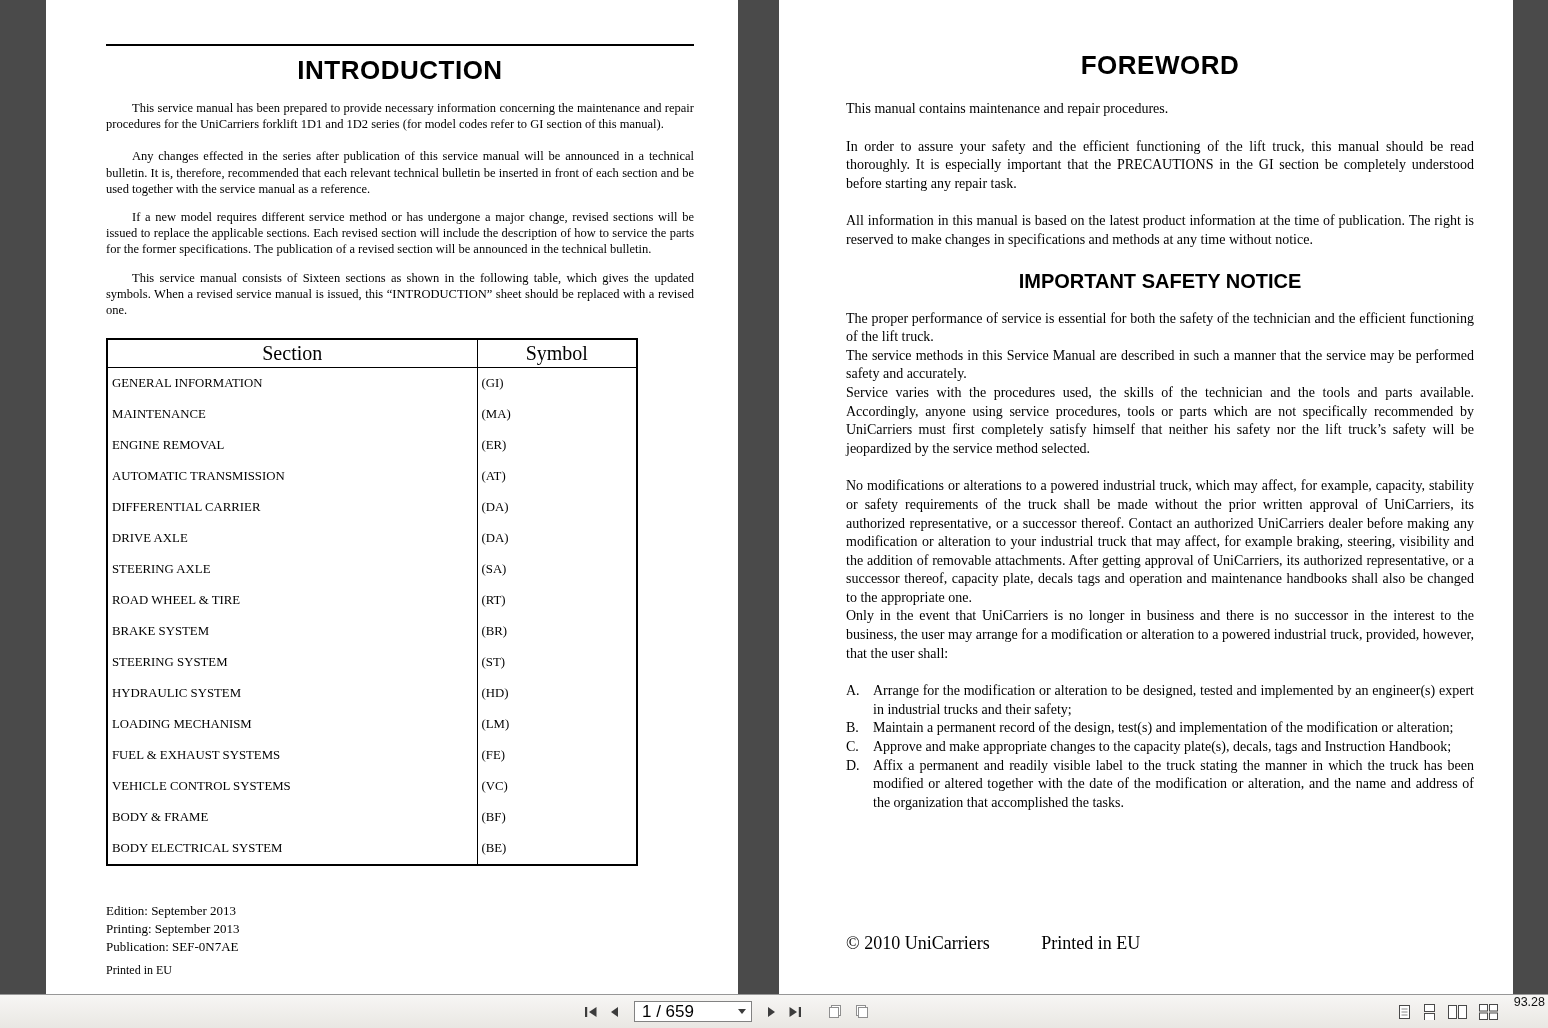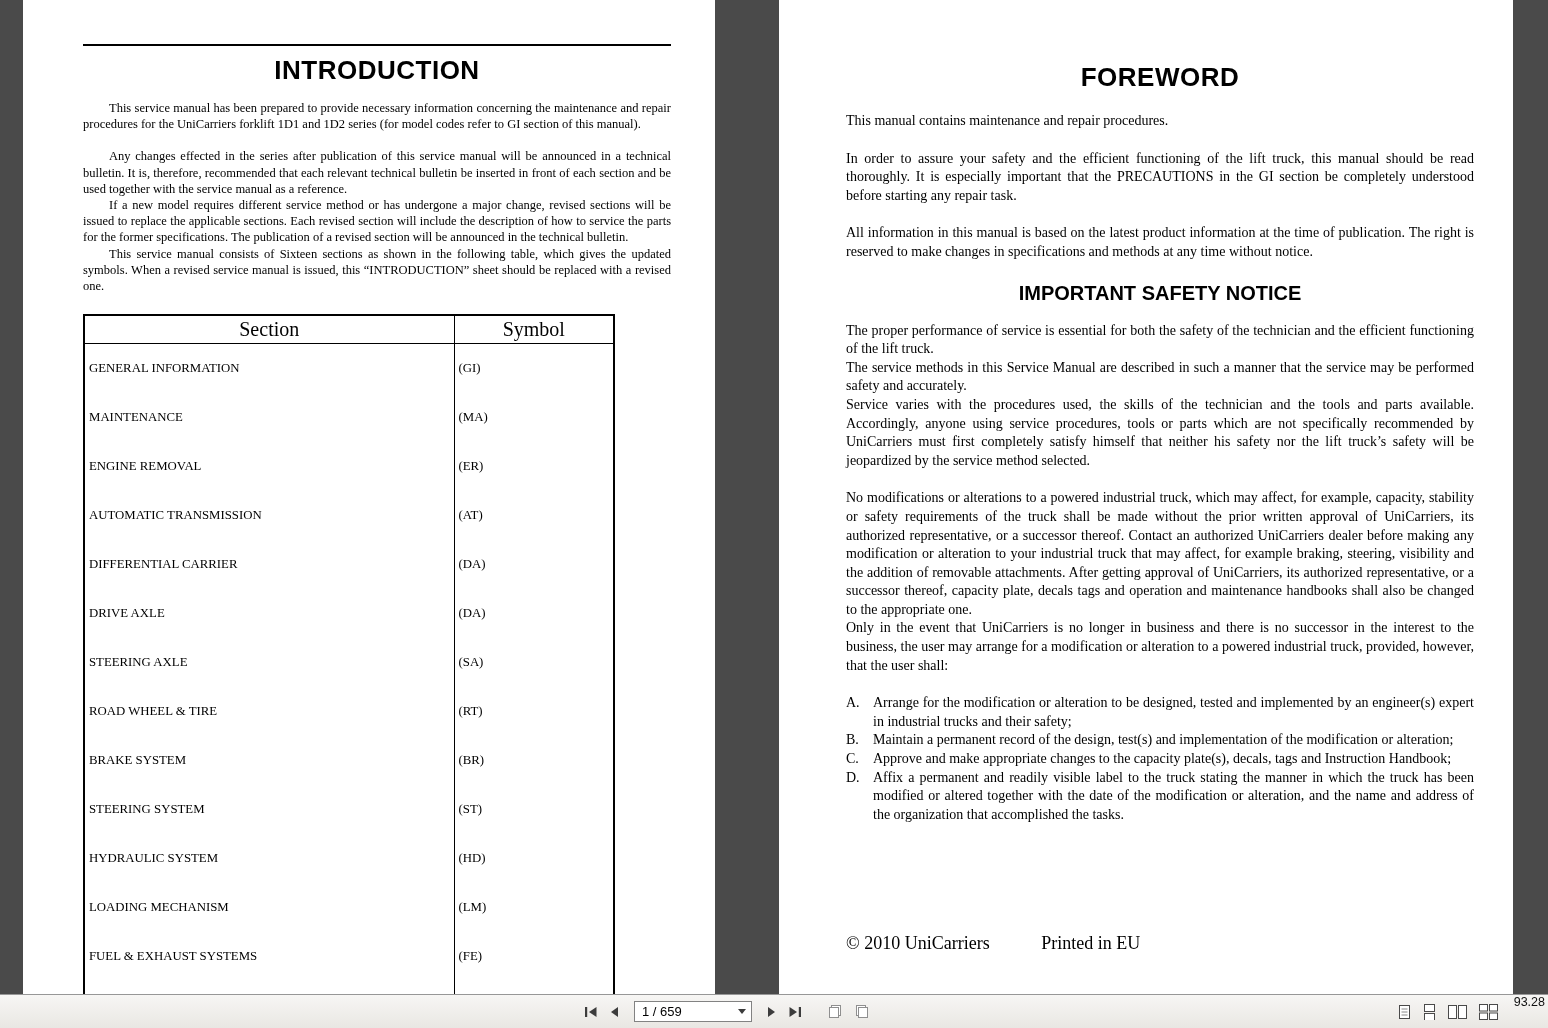--- a/index.html
+++ b/index.html
@@ -8,7 +8,7 @@
   .viewport { width:100%; height:100%; display:flex; flex-direction:column; }
   .canvas { position:relative; flex:1; overflow:hidden; }
   .page { position:absolute; top:0; height:994px; background:#ffffff; }
-  .page-left  { left:23px;  width:692px; padding:0 44px 0 60px; }
+  .page-left  { left:46px;  width:692px; padding:0 44px 0 60px; }
   .page-right { left:779px; width:734px; padding:12px 39px 0 67px; }
 
   

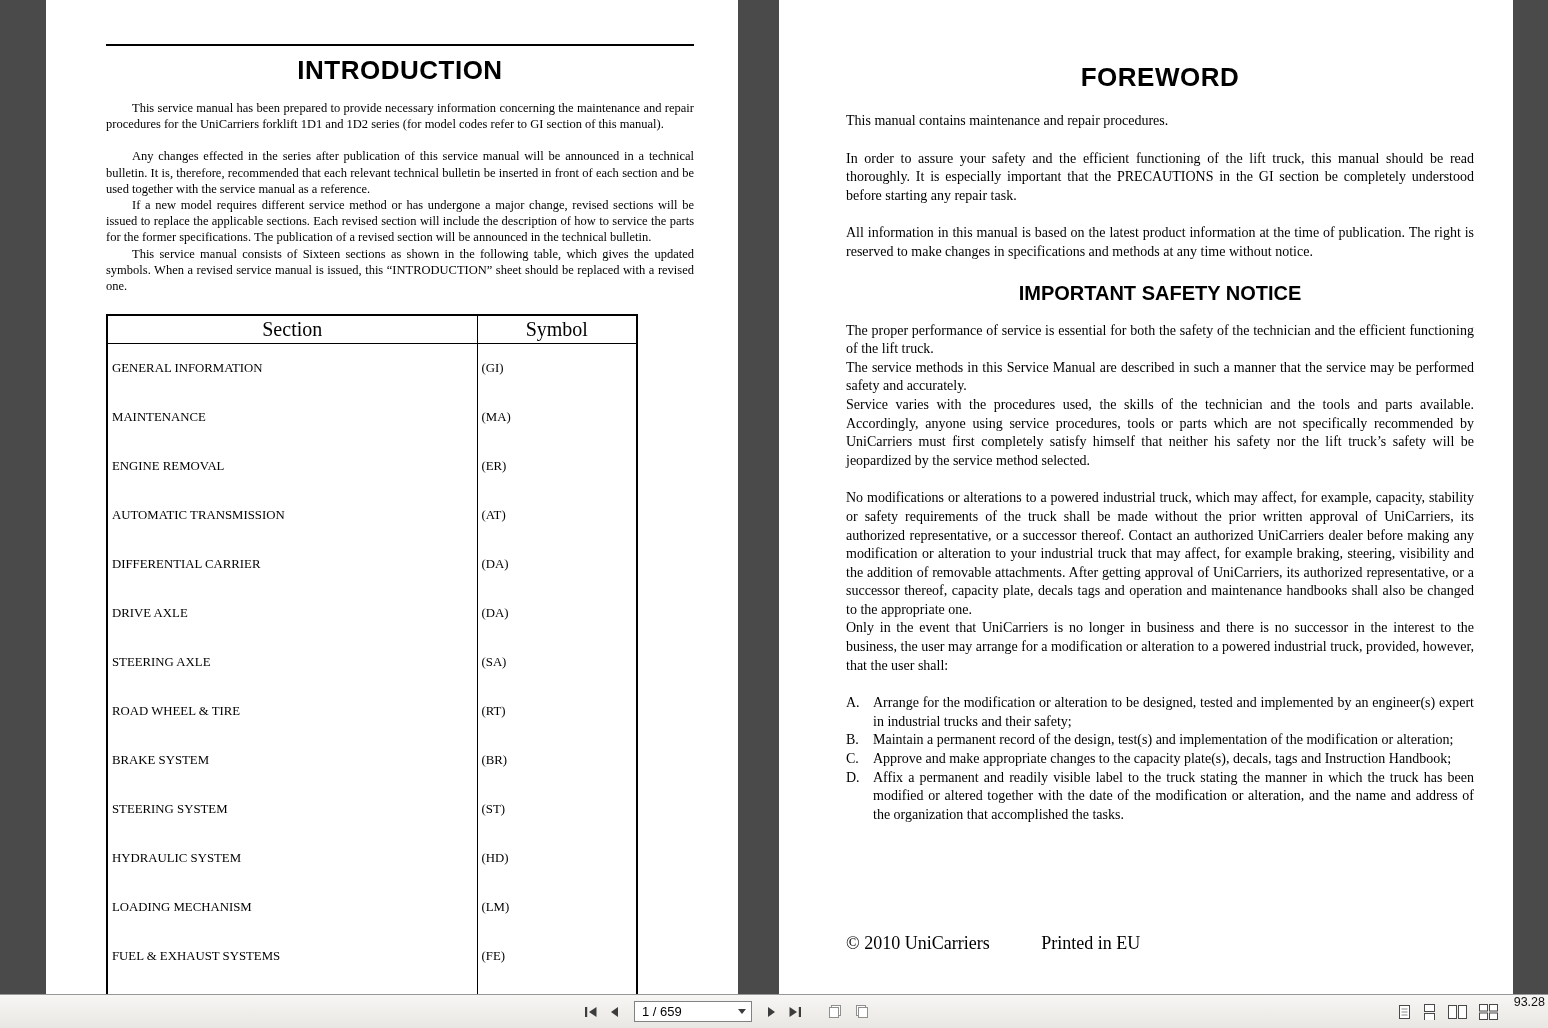--- a/index.html
+++ b/index.html
@@ -9,7 +9,7 @@
   .canvas { position:relative; flex:1; overflow:hidden; }
   .page { position:absolute; top:0; height:994px; background:#ffffff; }
   .page-left  { left:46px;  width:692px; padding:0 44px 0 60px; }
-  .page-right { left:779px; width:734px; padding:12px 39px 0 67px; }
+  .page-right { left:779px; width:734px; padding:0 39px 0 67px; }
 
   
   .intro-rule  { margin-top:44px; border-top:2px solid #000; }

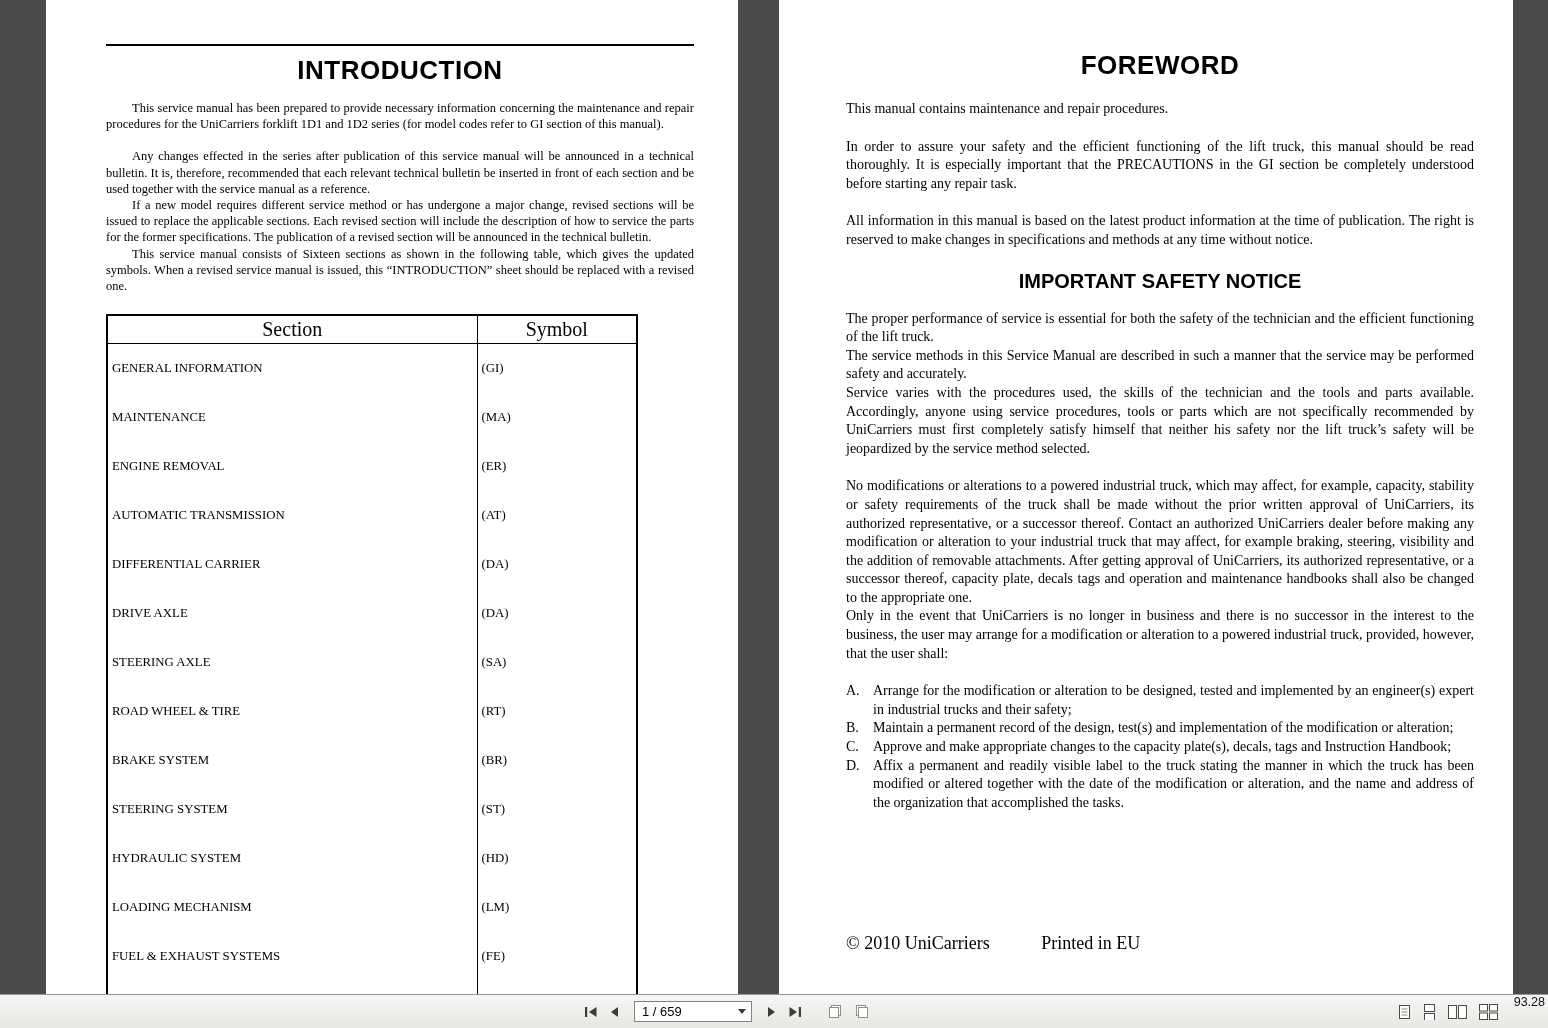--- a/index.html
+++ b/index.html
@@ -15,7 +15,7 @@
   .intro-rule  { margin-top:44px; border-top:2px solid #000; }
   .intro-title { font-family:"Liberation Sans", sans-serif; font-size:26px; font-weight:bold;
                  text-align:center; letter-spacing:.5px; margin-top:9px; margin-bottom:14px; }
-  .intro-p { font-size:12.5px; line-height:16.2px; text-align:justify; text-indent:26px; }
+  .intro-p { font-size:12.5px; line-height:16.2px; text-align:justify; text-indent:26px;margin-top:12px; }
   .intro-p.gap-after { margin-bottom:16px; }
   .section-table { border-collapse:collapse; border:2px solid #000; margin-top:20px; width:532px; }
   .section-table th { font-weight:normal; font-size:20px; text-align:center; height:28px;

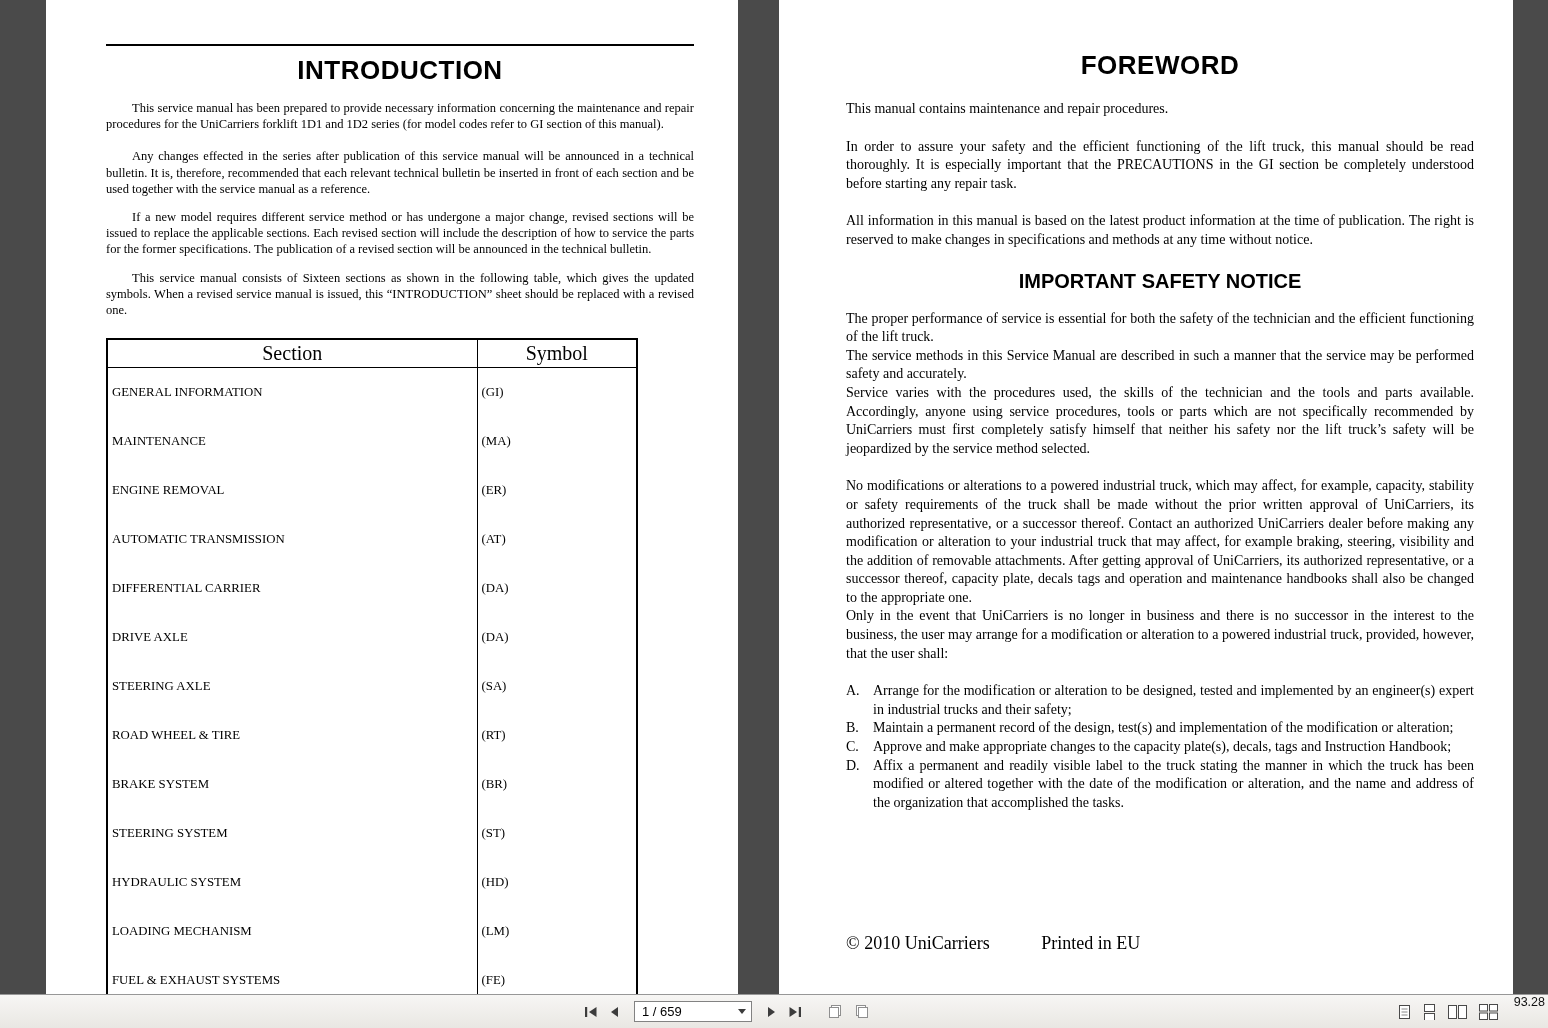--- a/index.html
+++ b/index.html
@@ -21,7 +21,7 @@
   .section-table th { font-weight:normal; font-size:20px; text-align:center; height:28px;
                       border-bottom:1px solid #000; border-right:1px solid #000; }
   .section-table th:last-child, .section-table td:last-child { border-right:none; }
-  .section-table td { font-size:12.8px; height:23.5px; padding:17px 4px; border-right:1px solid #000; }
+  .section-table td { font-size:12.8px; height:23.5px; padding:8px 4px; border-right:1px solid #000; }
   .section-table td.col-section { width:370px; }
   .edition-block { margin-top:36px; text-align:left; font-size:13px; line-height:18px; }
   .printed-eu { margin-top:7px; font-size:12px; }

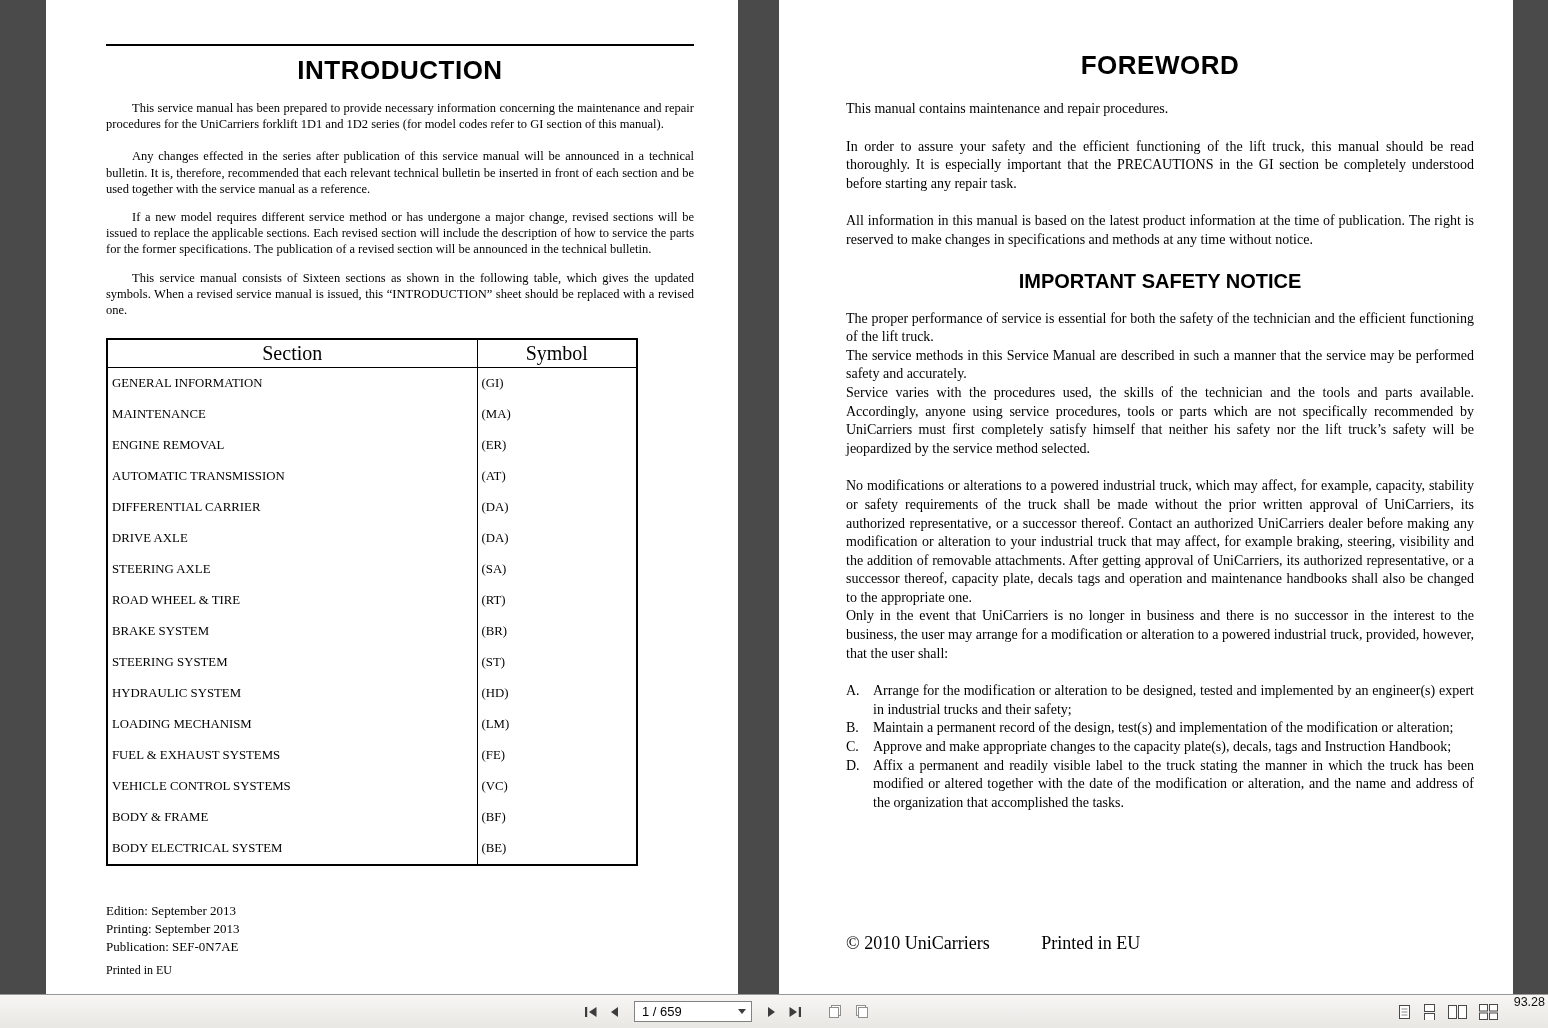--- a/index.html
+++ b/index.html
@@ -53,7 +53,7 @@
   .icon-dim-stroke { fill:#ffffff; stroke:#8f8f8f; }
   .page-combo { display:flex; align-items:center; width:118px; height:21px; background:#fff;
                 border:1px solid #828282; margin:0 6px; font-family:"Liberation Sans", sans-serif;
-                font-size:13px; padding-left:7px; cursor:text; }
+                font-size:17px; padding-left:7px; cursor:text; }
   .combo-caret { margin-left:auto; padding-right:5px; display:flex; }
   .history-gap { margin-left:14px; }
   .view-cluster { position:absolute; right:3px; top:0; height:100%; display:flex; gap:8px; }

